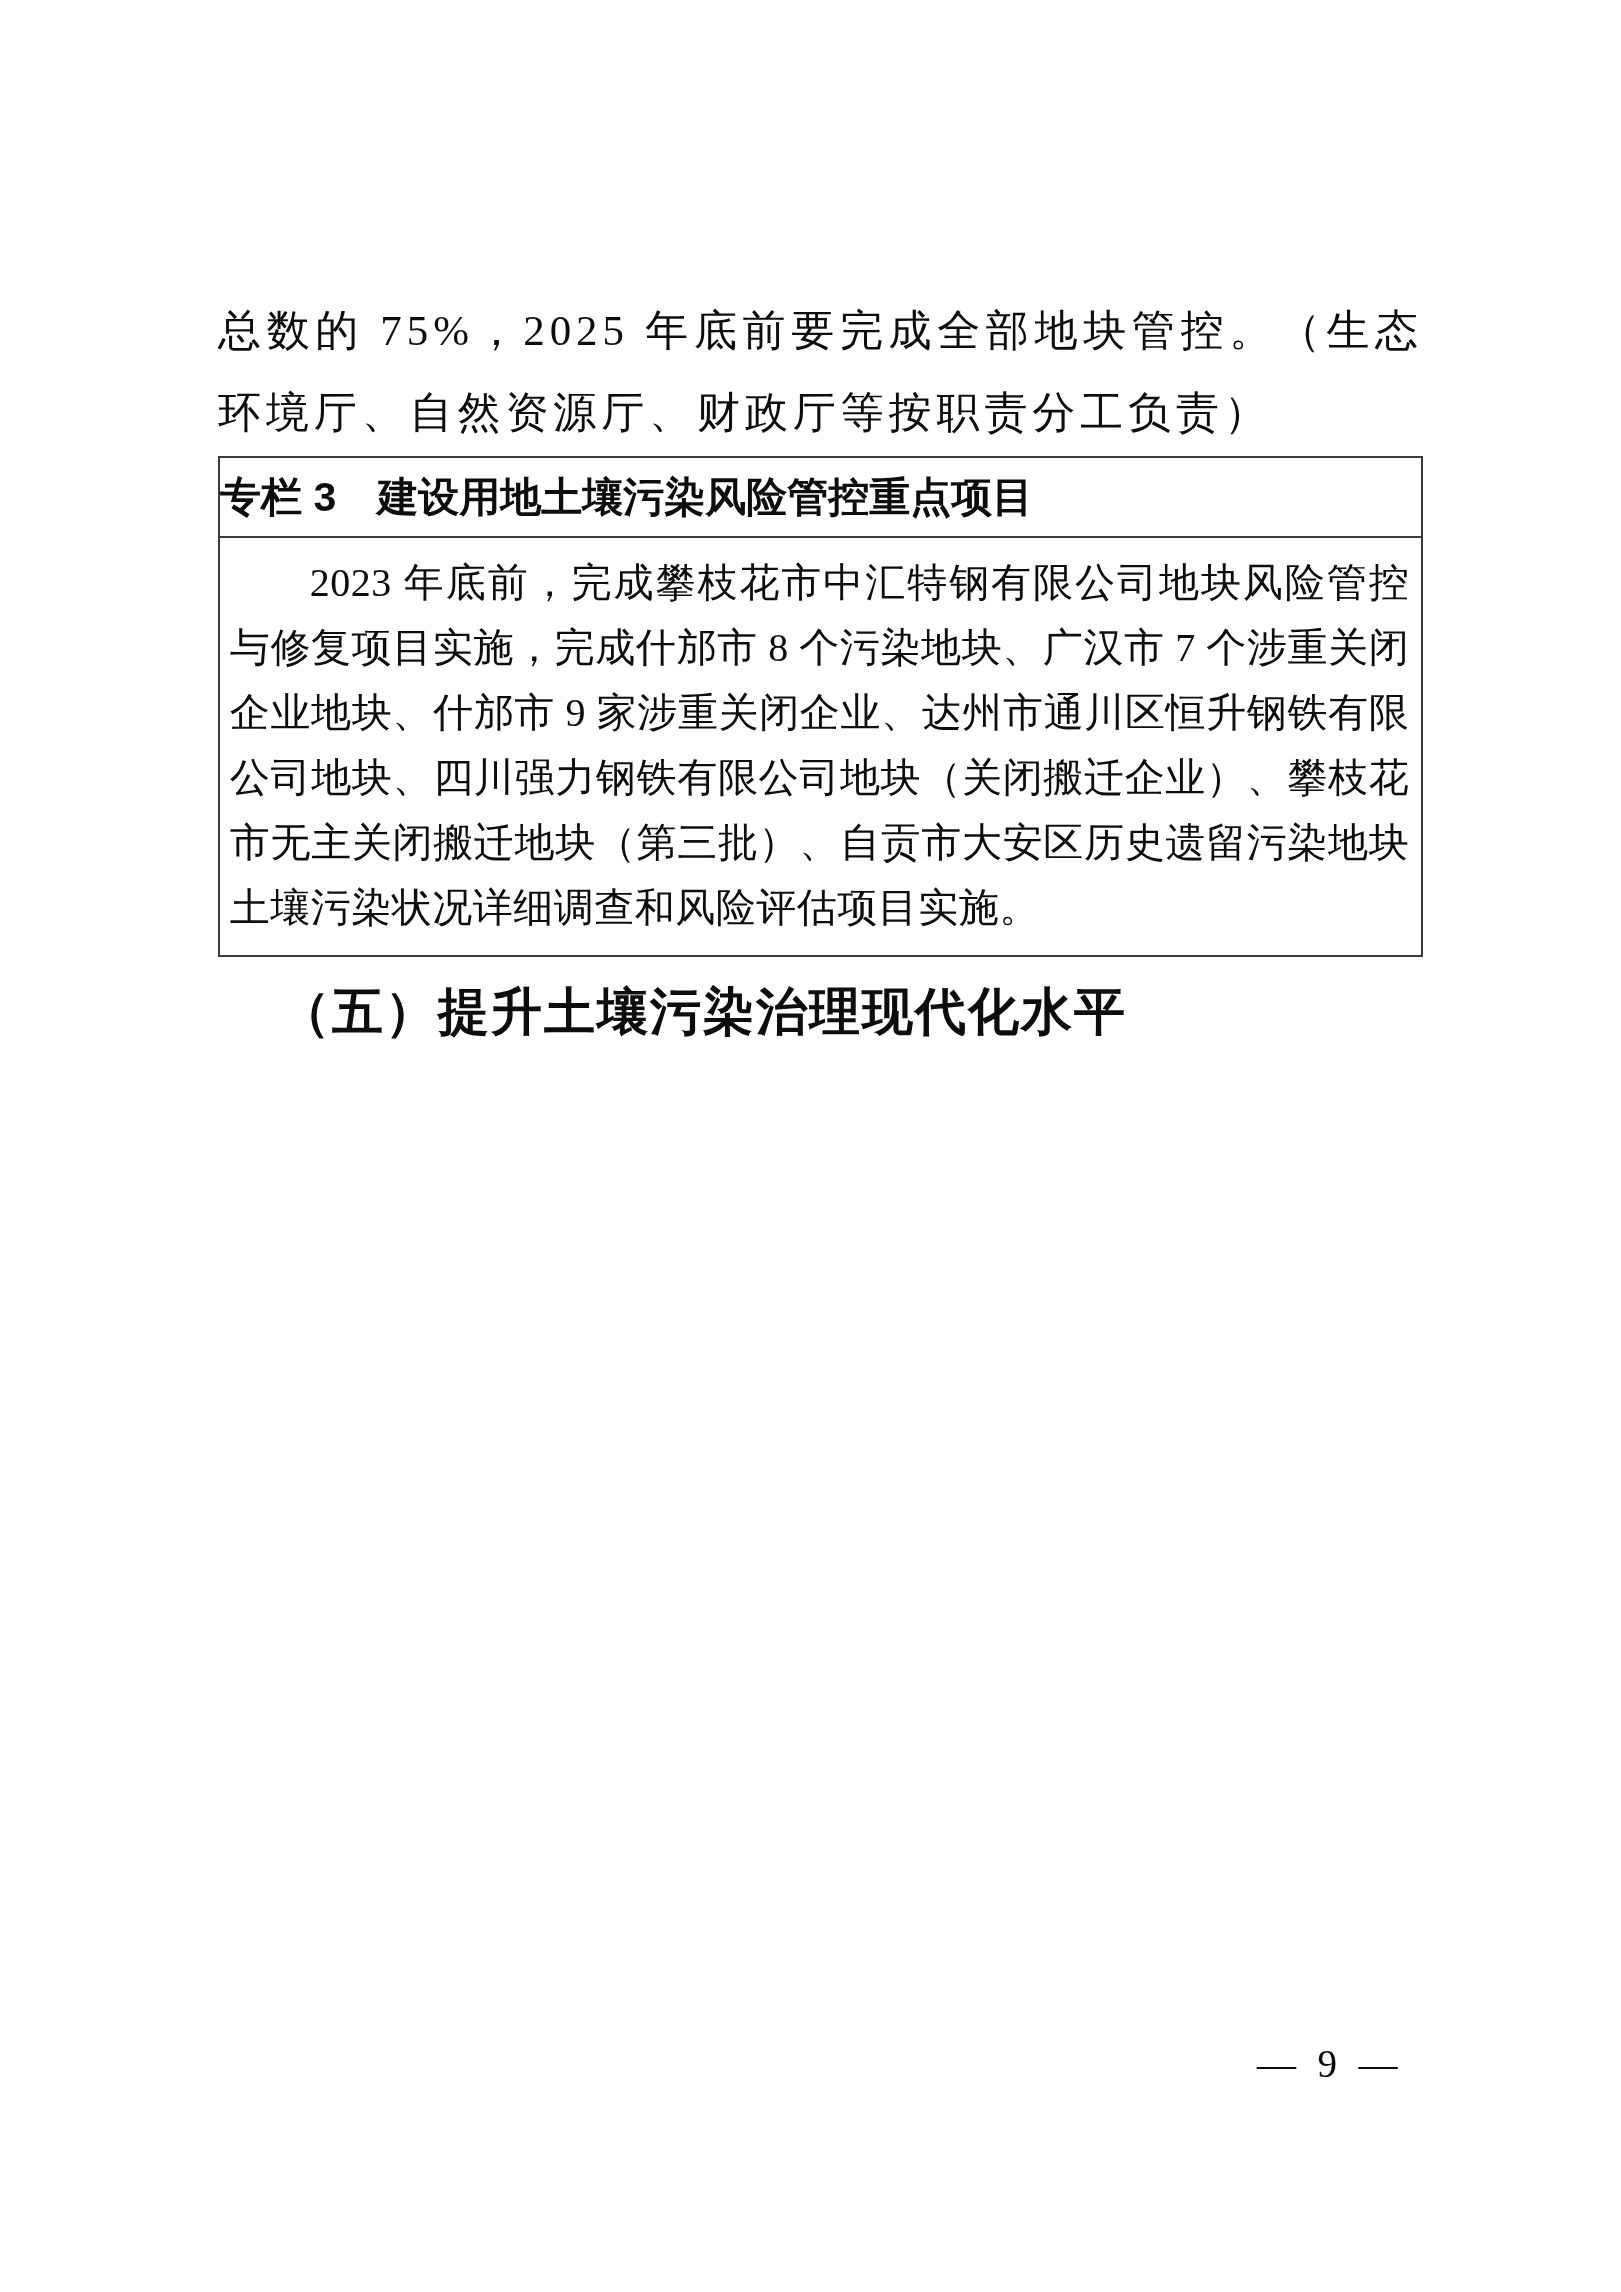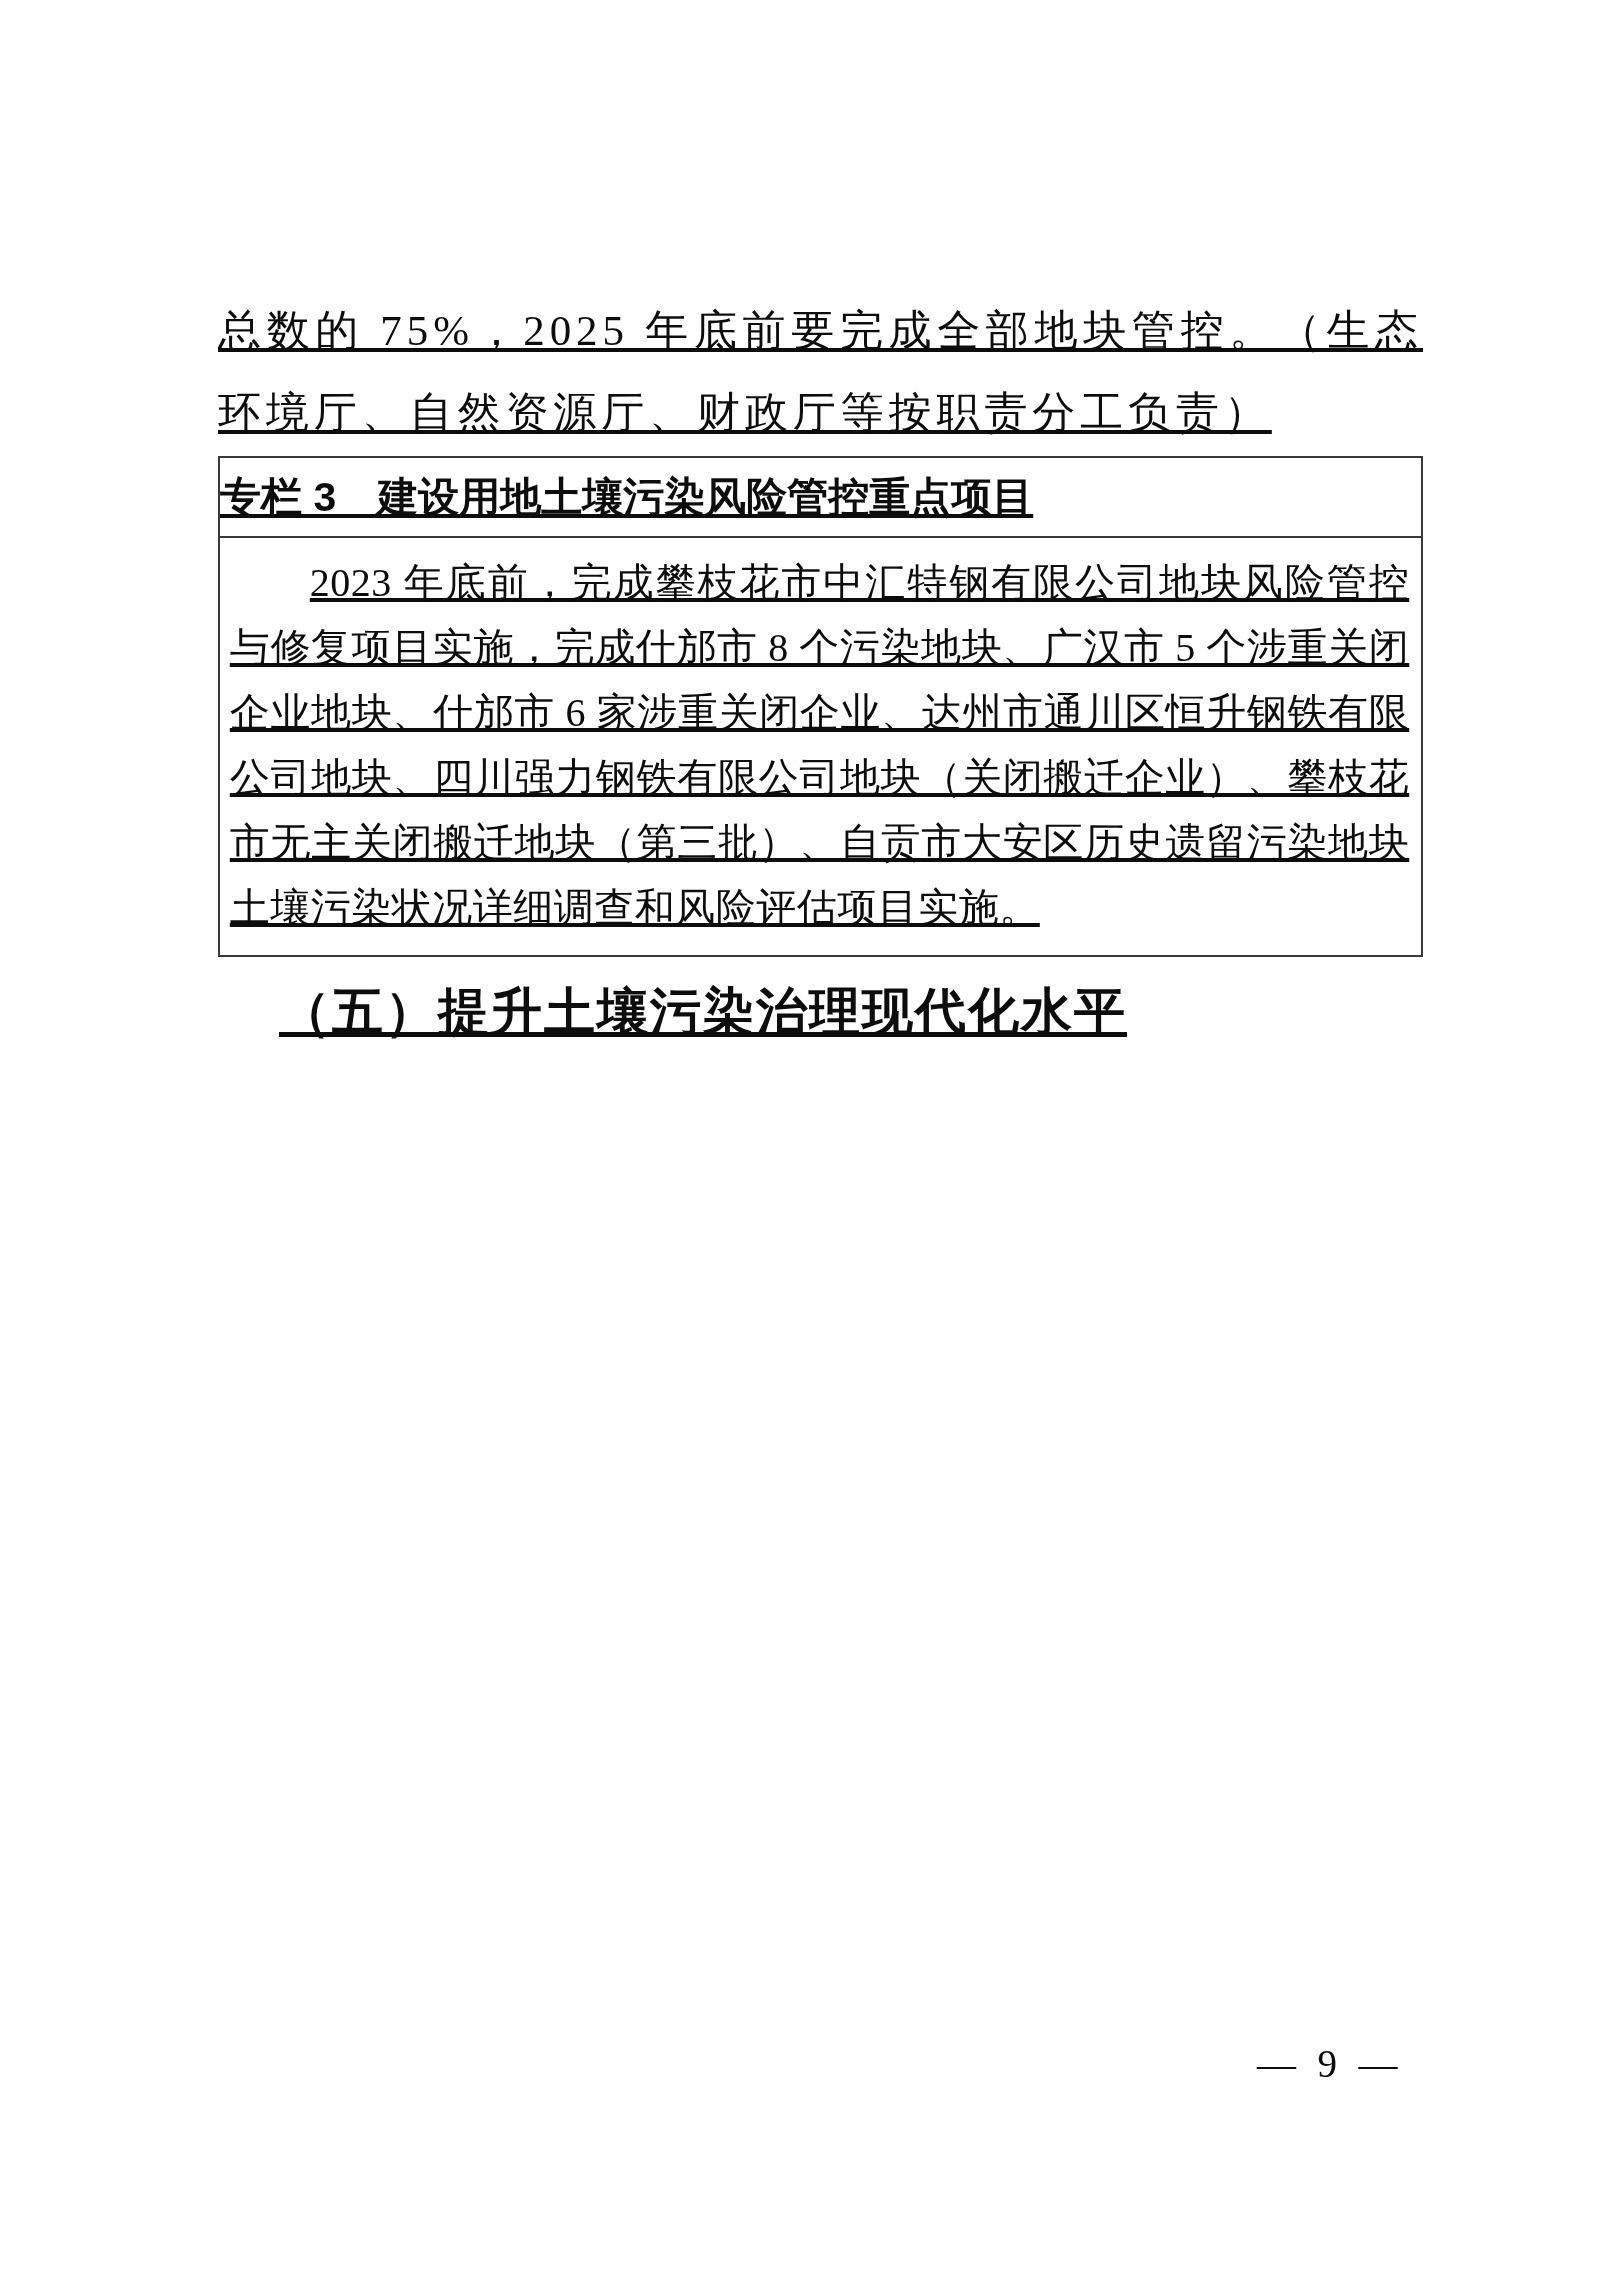--- a/index.html
+++ b/index.html
@@ -12,7 +12,6 @@
     color: #0d0d0d;
     font-family: "Liberation Serif", "DejaVu Serif", serif;
     overflow: hidden;
-    text-decoration: underline;
   }
   .content {
     box-sizing: border-box;

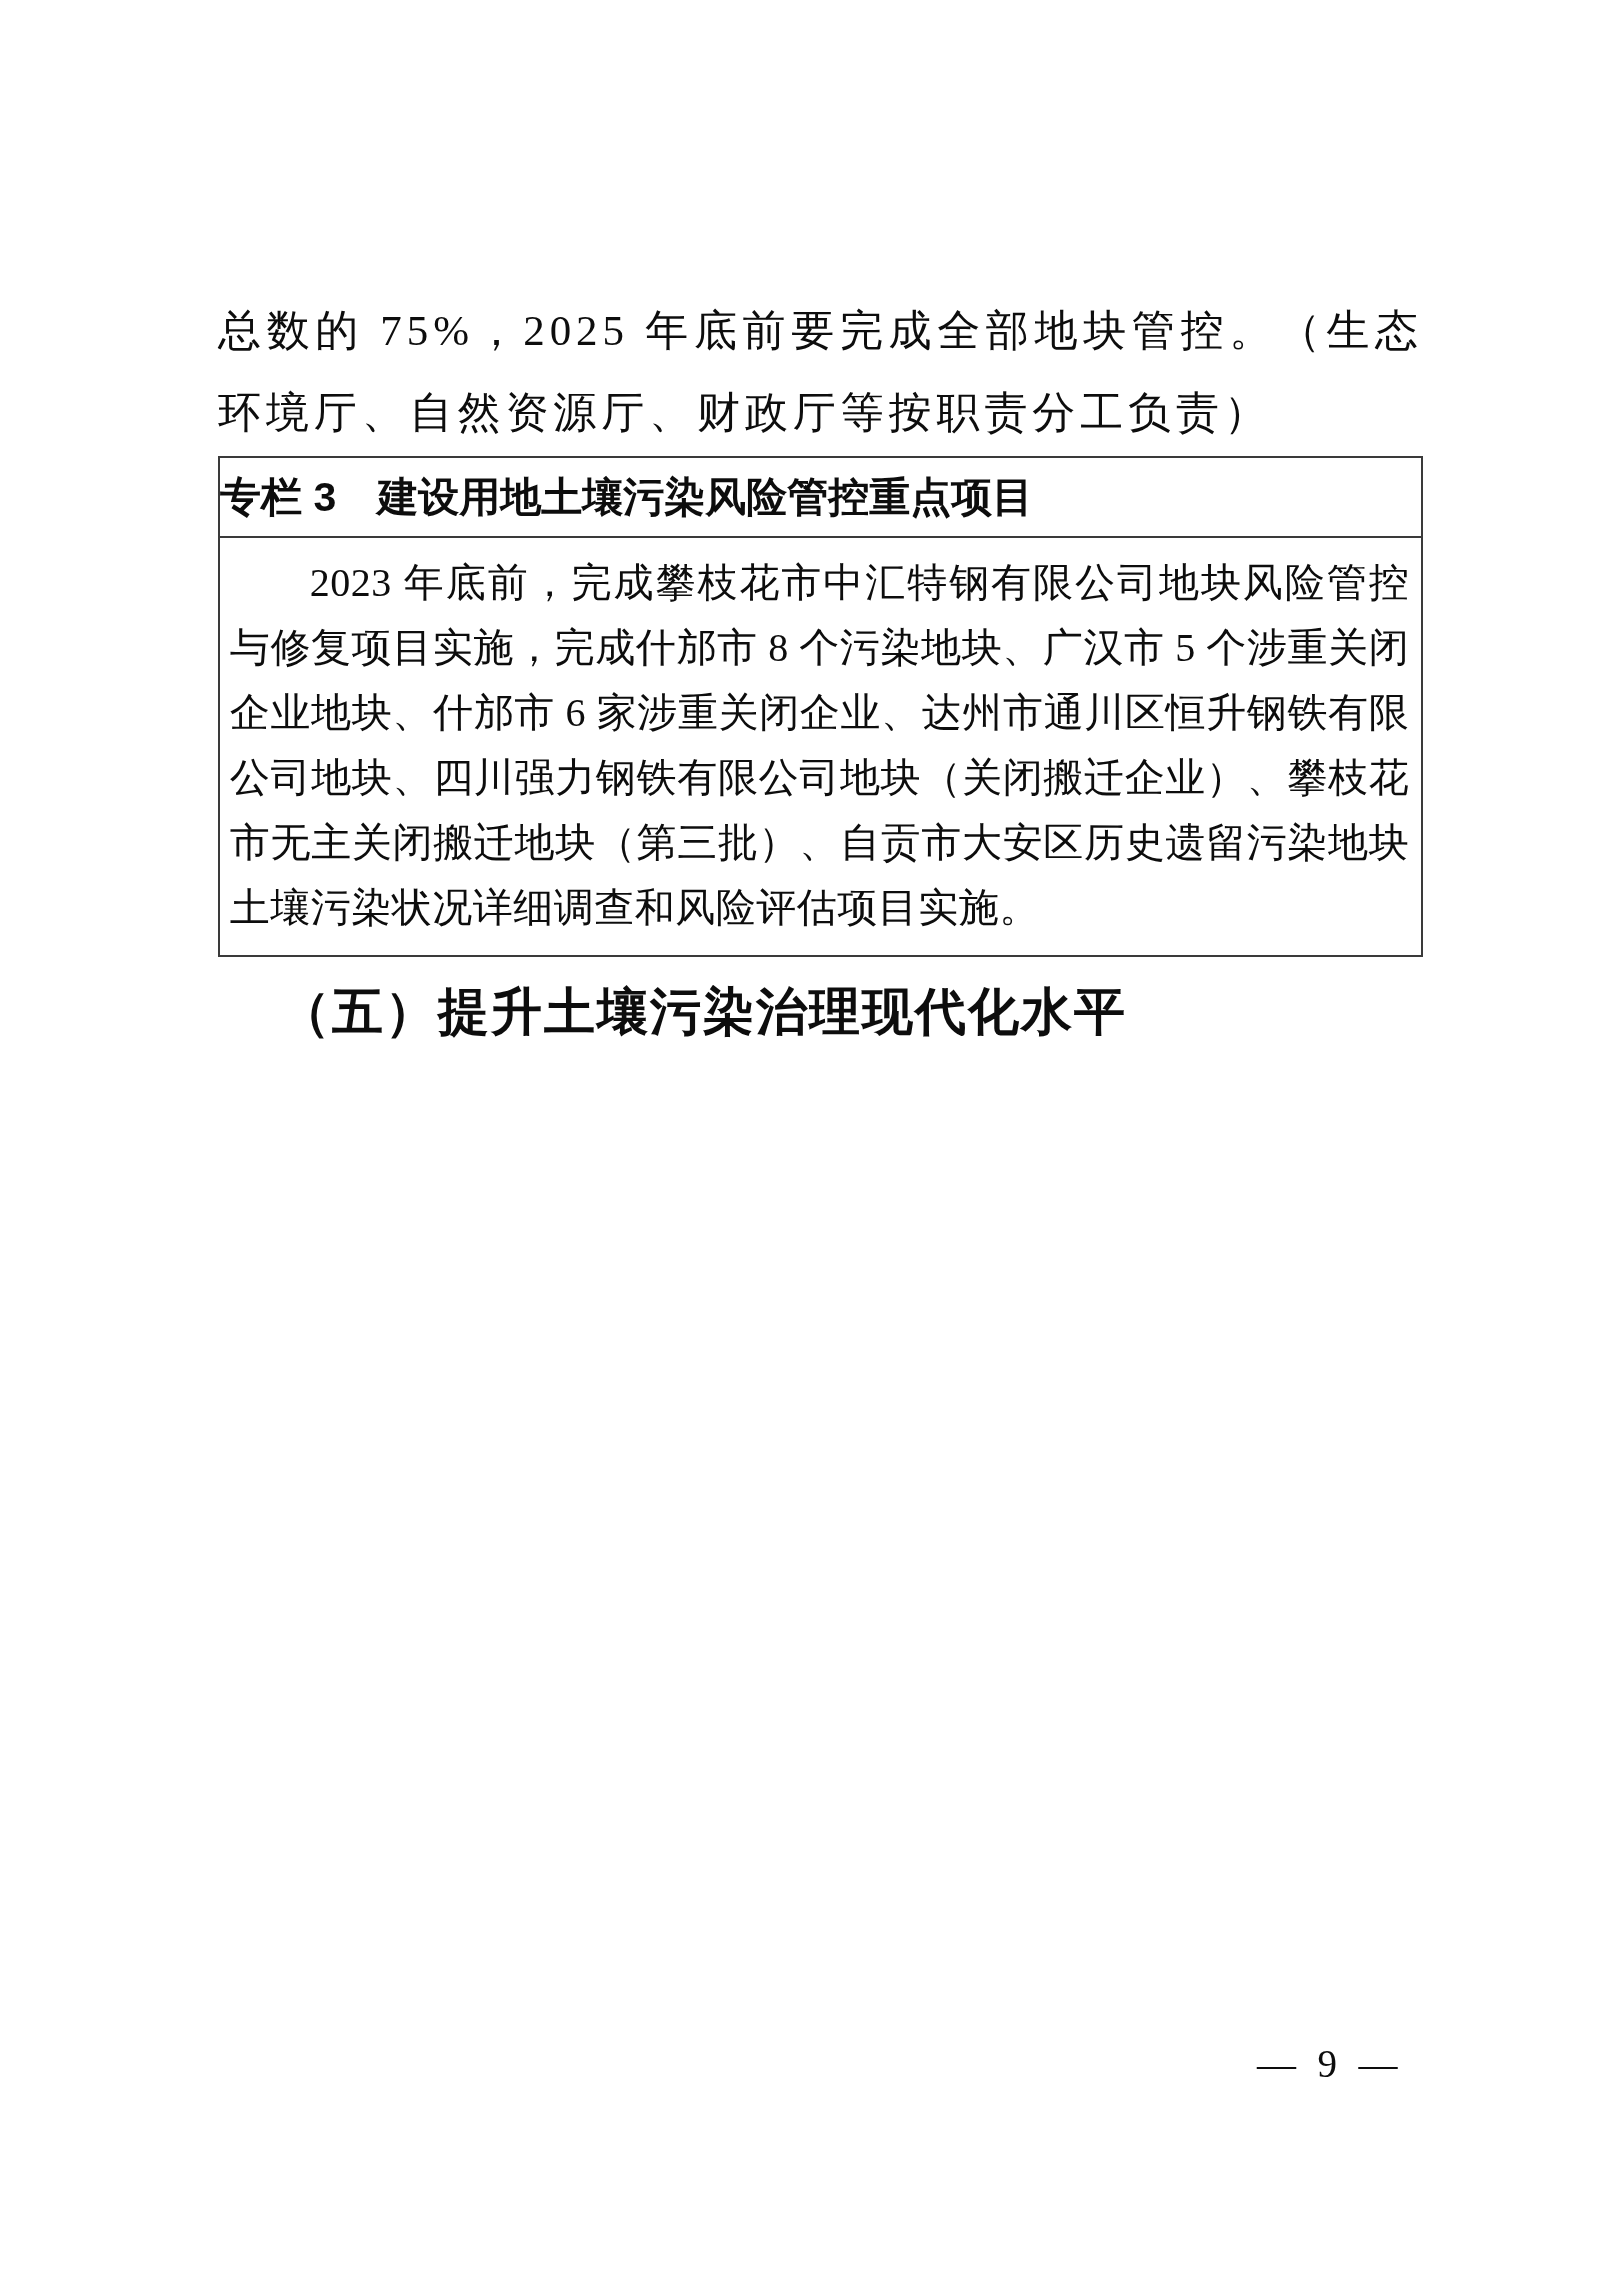--- a/index.html
+++ b/index.html
@@ -92,7 +92,7 @@
     <div class="callout-box">
       <div class="box-title">专栏 3　建设用地土壤污染风险管控重点项目</div>
       <div class="box-body">
-        <p>2023 年底前，完成攀枝花市中汇特钢有限公司地块风险管控与修复项目实施，完成什邡市 8 个污染地块、广汉市 5 个涉重关闭企业地块、什邡市 6 家涉重关闭企业、达州市通川区恒升钢铁有限公司地块、四川强力钢铁有限公司地块（关闭搬迁企业）、攀枝花市无主关闭搬迁地块（第三批）、自贡市大安区历史遗留污染地块土壤污染状况详细调查和风险评估项目实施。</p>
+        <p>2023 年底前，完成攀枝花市中汇特钢有限公司地块风险管控与修复项目实施，完成什邡市 8 个污染地块、广汉市 7 个涉重关闭企业地块、什邡市 9 家涉重关闭企业、达州市通川区恒升钢铁有限公司地块、四川强力钢铁有限公司地块（关闭搬迁企业）、攀枝花市无主关闭搬迁地块（第三批）、自贡市大安区历史遗留污染地块土壤污染状况详细调查和风险评估项目实施。</p>
       </div>
     </div>
 

